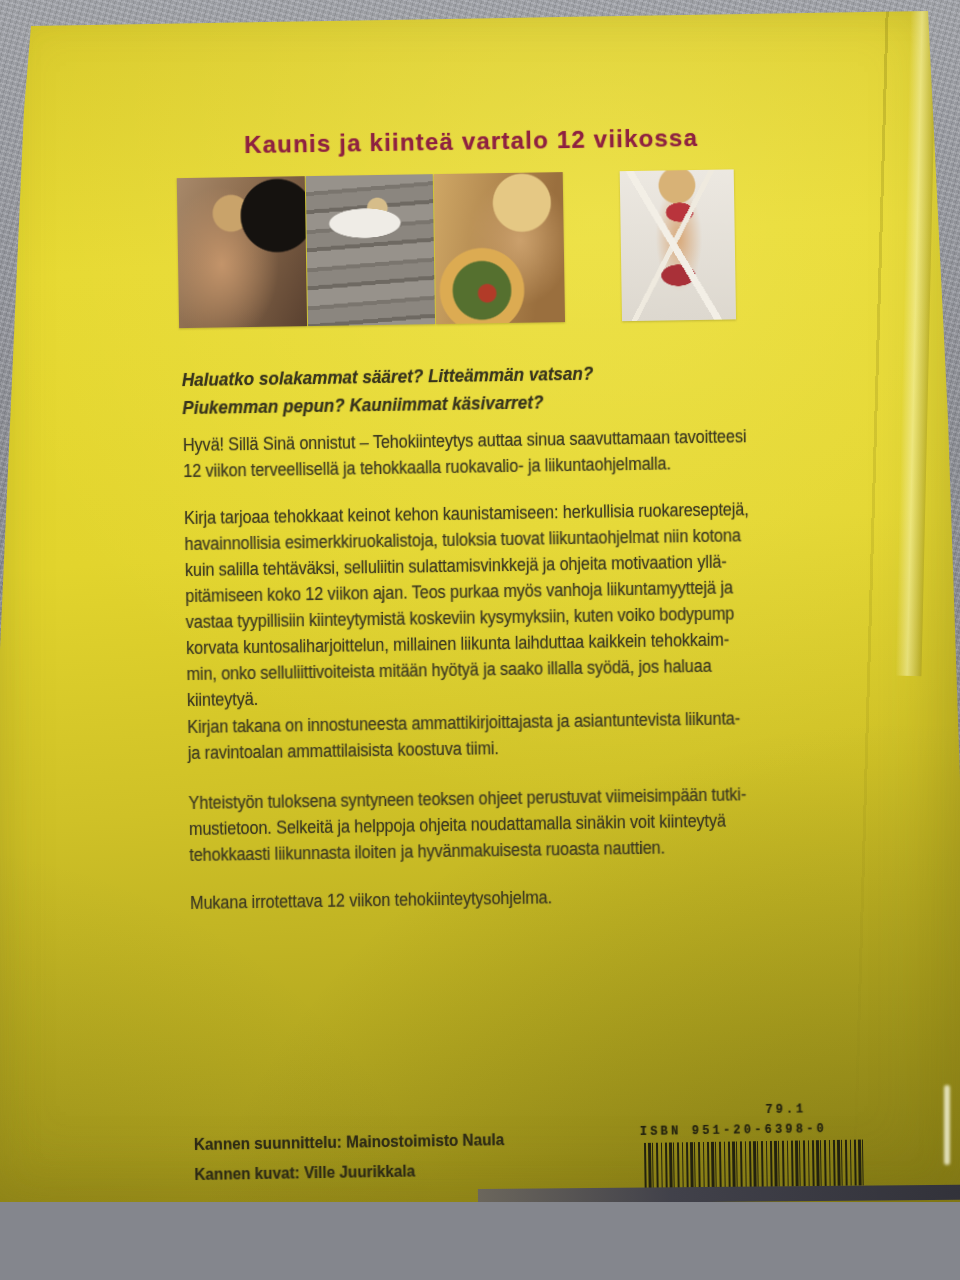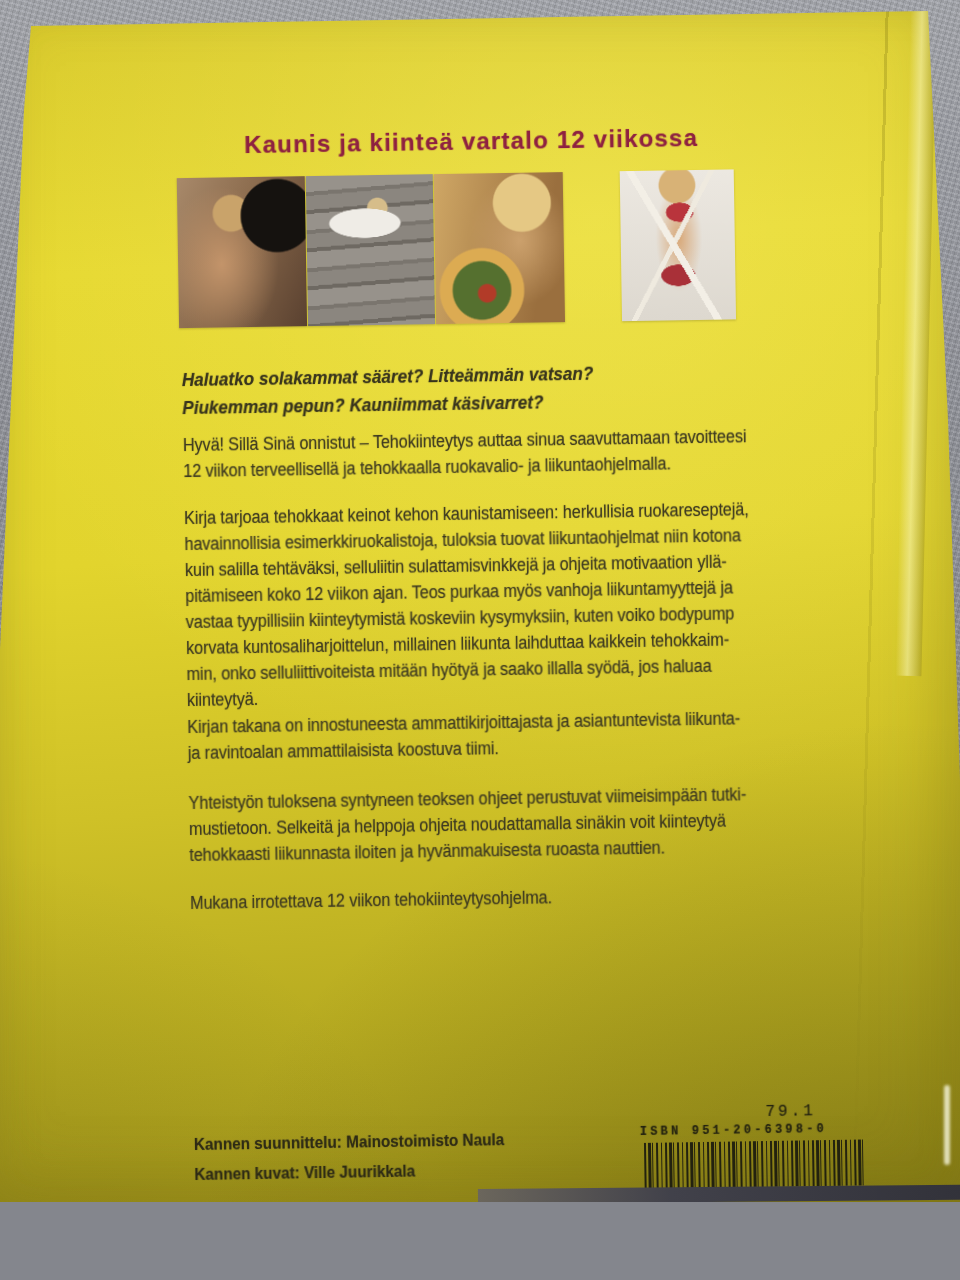--- a/index.html
+++ b/index.html
@@ -81,7 +81,7 @@
 
   .isbn-block{position:absolute;left:630px;top:1112px;width:260px;
     font-family:"Liberation Mono","DejaVu Sans Mono",monospace;color:#23220e;filter:blur(.3px);}
-  .class-num{position:absolute;left:128px;top:0;font-size:16px;font-weight:400;letter-spacing:3px;text-align:right;}
+  .class-num{position:absolute;left:128px;top:0;font-size:12px;font-weight:700;letter-spacing:3px;text-align:right;}
   .isbn{position:absolute;left:2px;top:20px;font-size:12px;font-weight:700;letter-spacing:3.2px;white-space:nowrap;}
   .barcode{position:absolute;left:6px;top:38px;width:222px;height:46px;
     background:repeating-linear-gradient(90deg,

